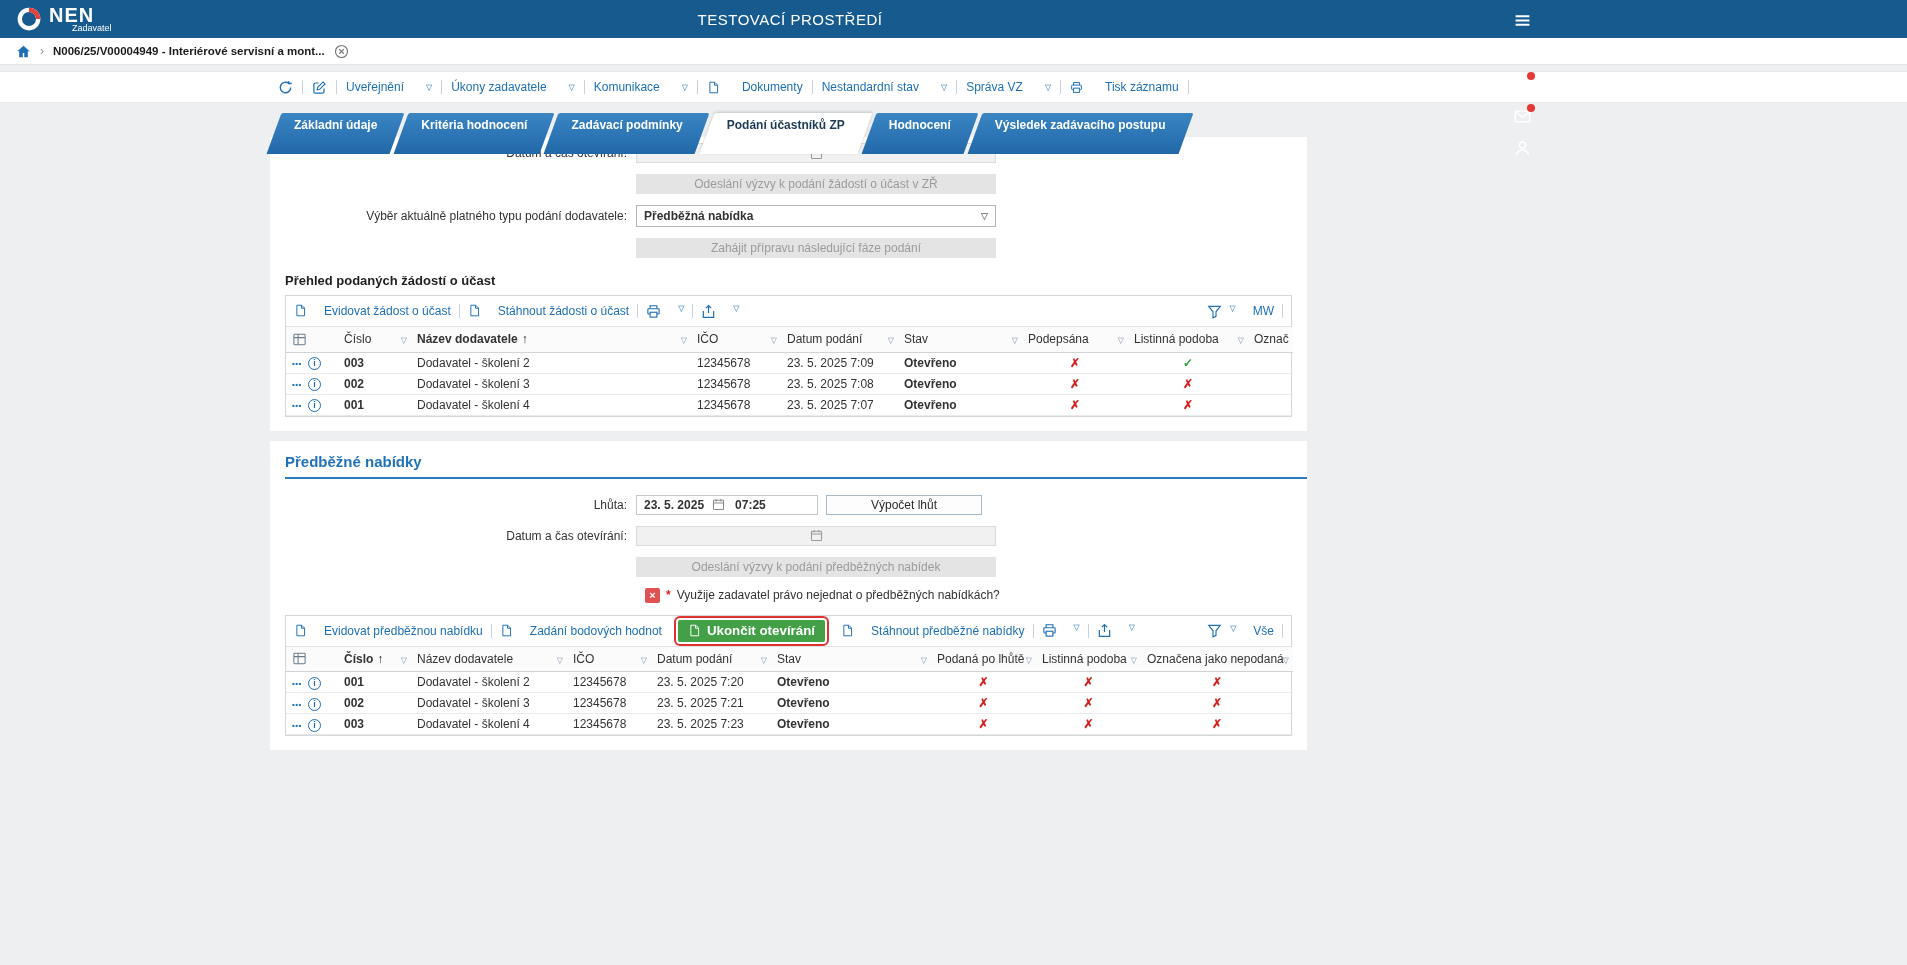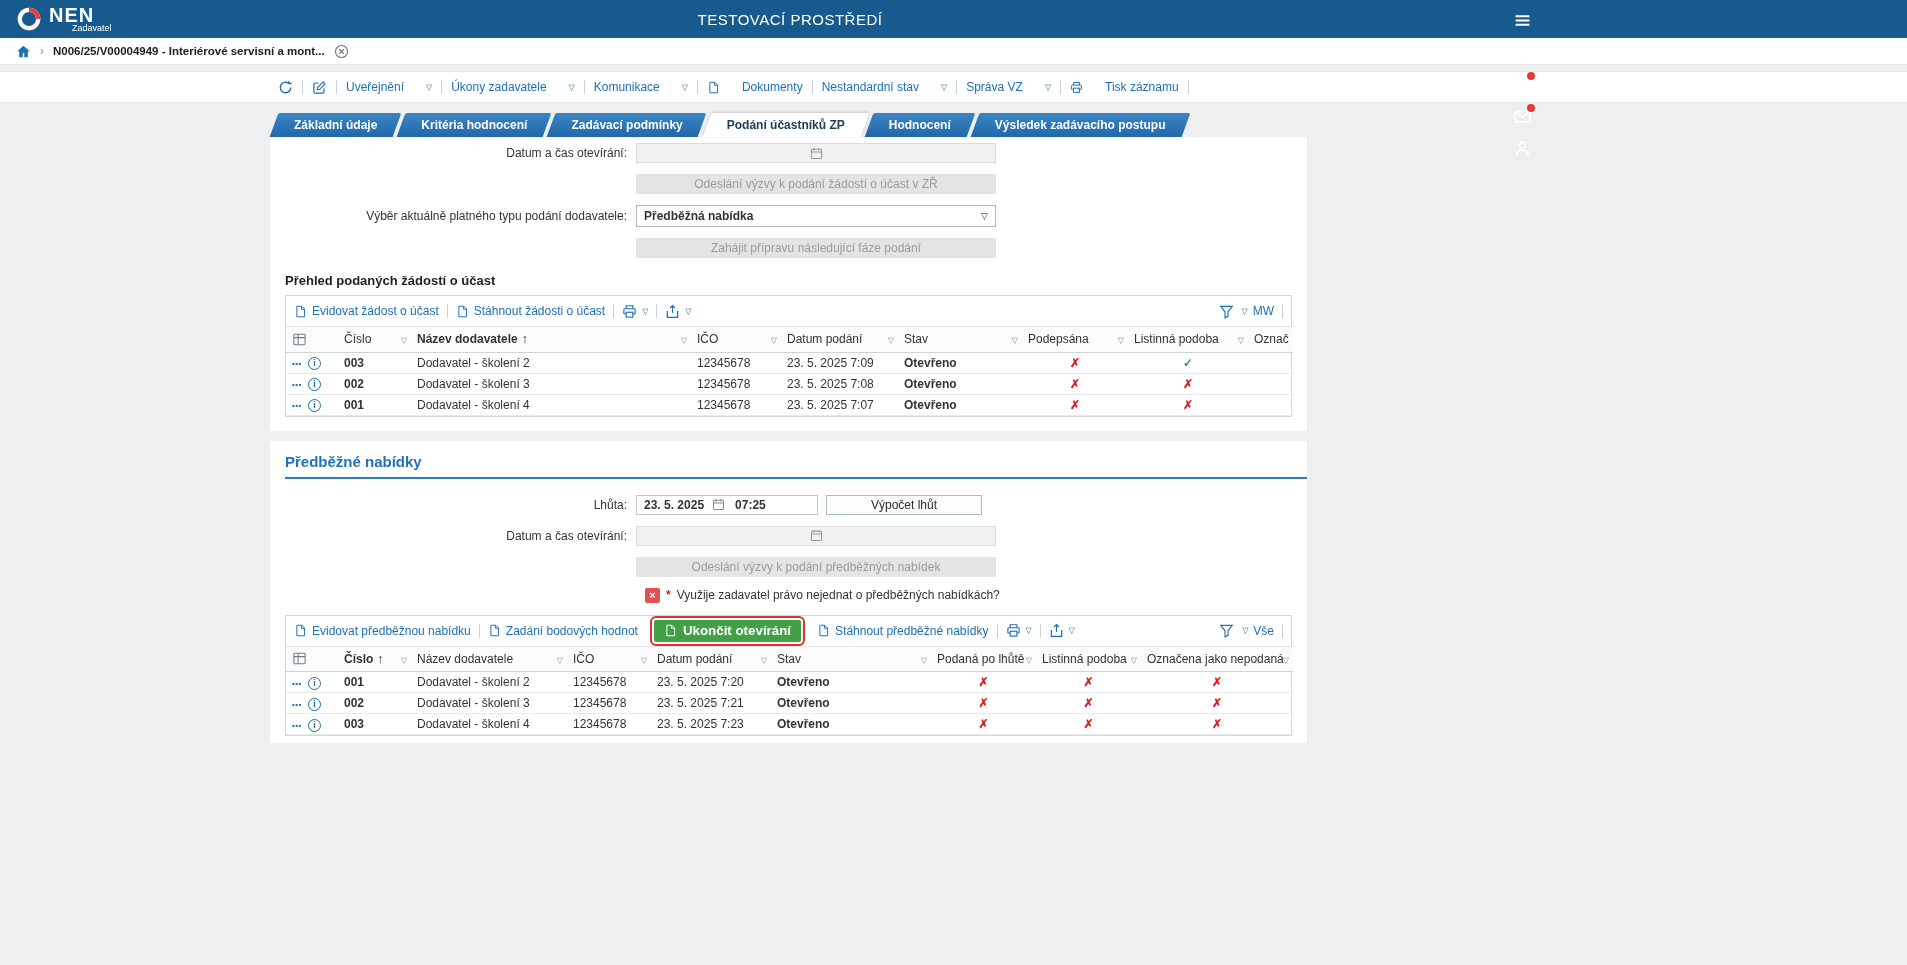--- a/index.html
+++ b/index.html
@@ -42,7 +42,7 @@
   
   .content{margin-left:270px;width:1037px;}
   .tabs{margin-top:10px;display:flex;height:24px;padding-left:4px;position:relative;}
-  .tab{position:relative;height:24px;line-height:24px;padding:0 20px;margin-right:4px;cursor:pointer;}
+  .tab{position:relative;height:41px;line-height:24px;padding:0 20px;margin-right:4px;cursor:pointer;}
   .tab::before{content:"";position:absolute;inset:0;background:linear-gradient(#3b85c3,#2168a9);transform:skewX(-20deg);border-radius:2px 2px 0 0;}
   .tab>span{position:relative;color:#fff;font-weight:bold;}
   .tab.active::before{background:#fff;box-shadow:0 -1px 3px rgba(0,0,0,.18);}

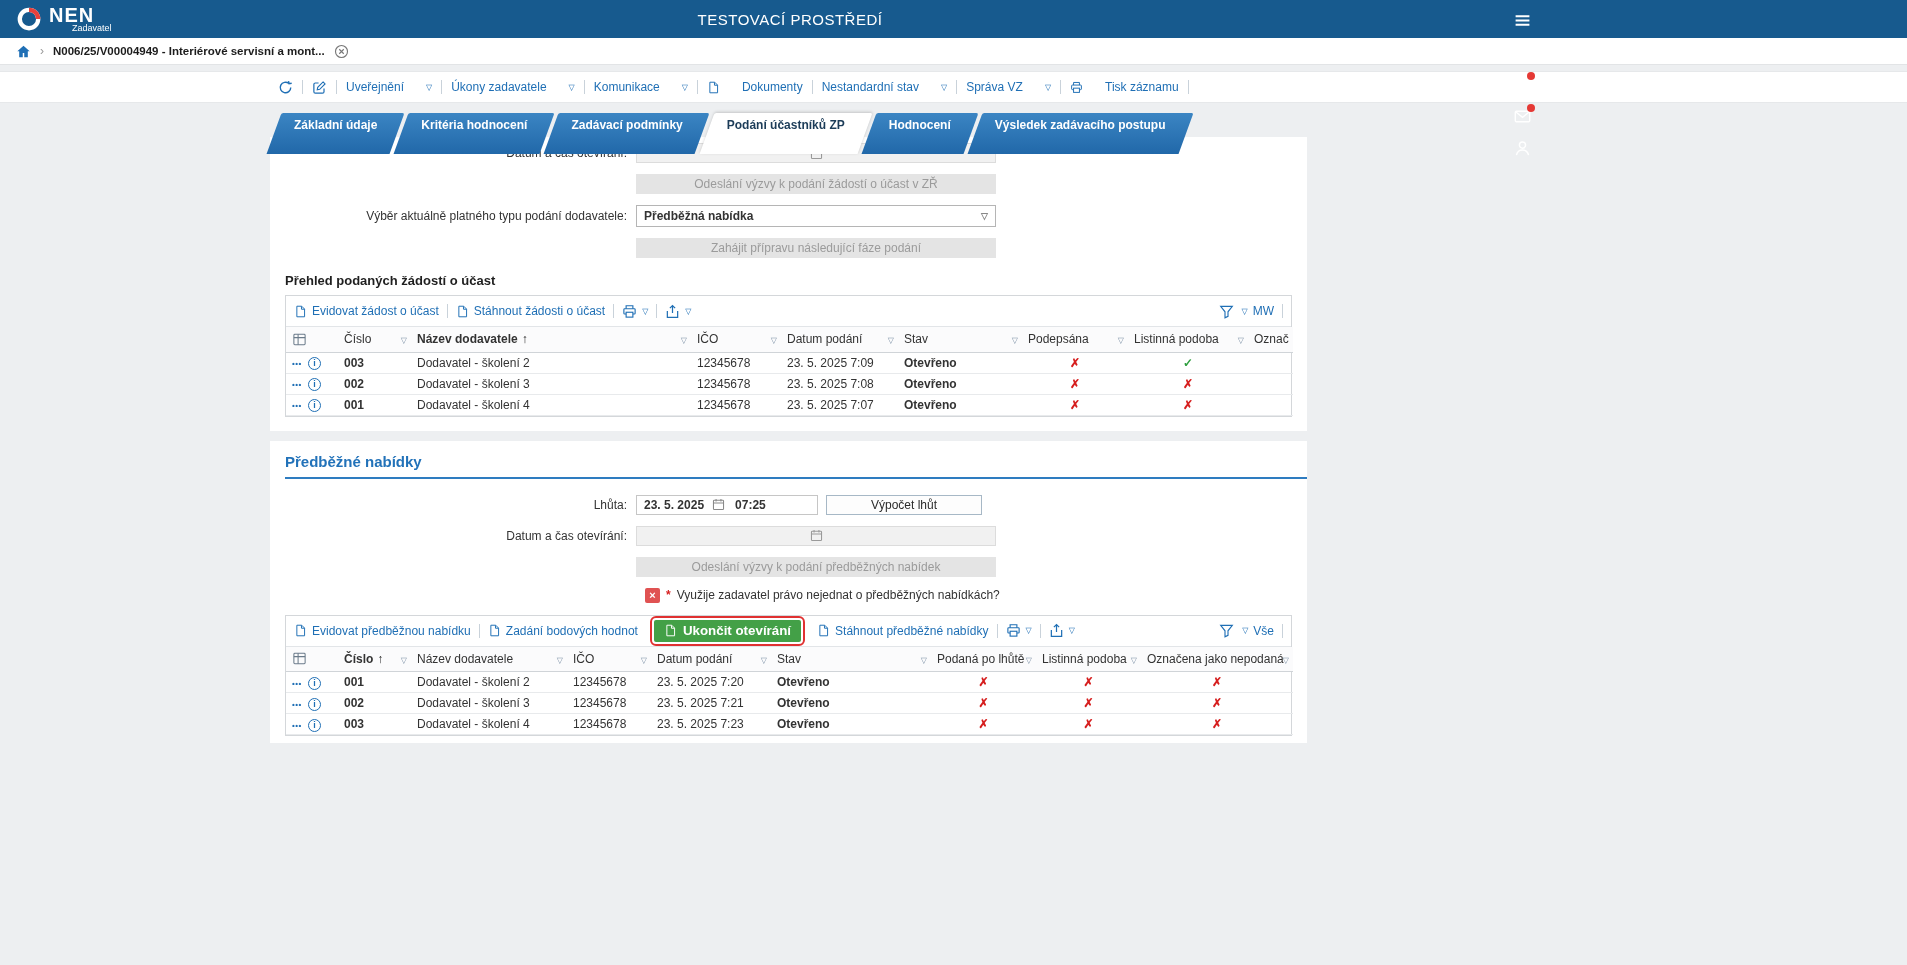--- a/index.html
+++ b/index.html
@@ -75,7 +75,7 @@
   
   .grid-box{margin:0 15px;border:1px solid #d4d7da;}
   .grid-toolbar{height:31px;display:flex;align-items:center;gap:8px;padding:0 8px;border-bottom:1px solid #e2e5e8;}
-  .glink{display:flex;align-items:center;gap:5px;color:#1f6fb5;cursor:pointer;}
+  .glink{display:flex;gap:17px;color:#1f6fb5;cursor:pointer;}
   .chev{font-size:8px;color:#1f6fb5;}
   .spacer{flex:1;}
   .funnel{color:#1f6fb5;display:block;}

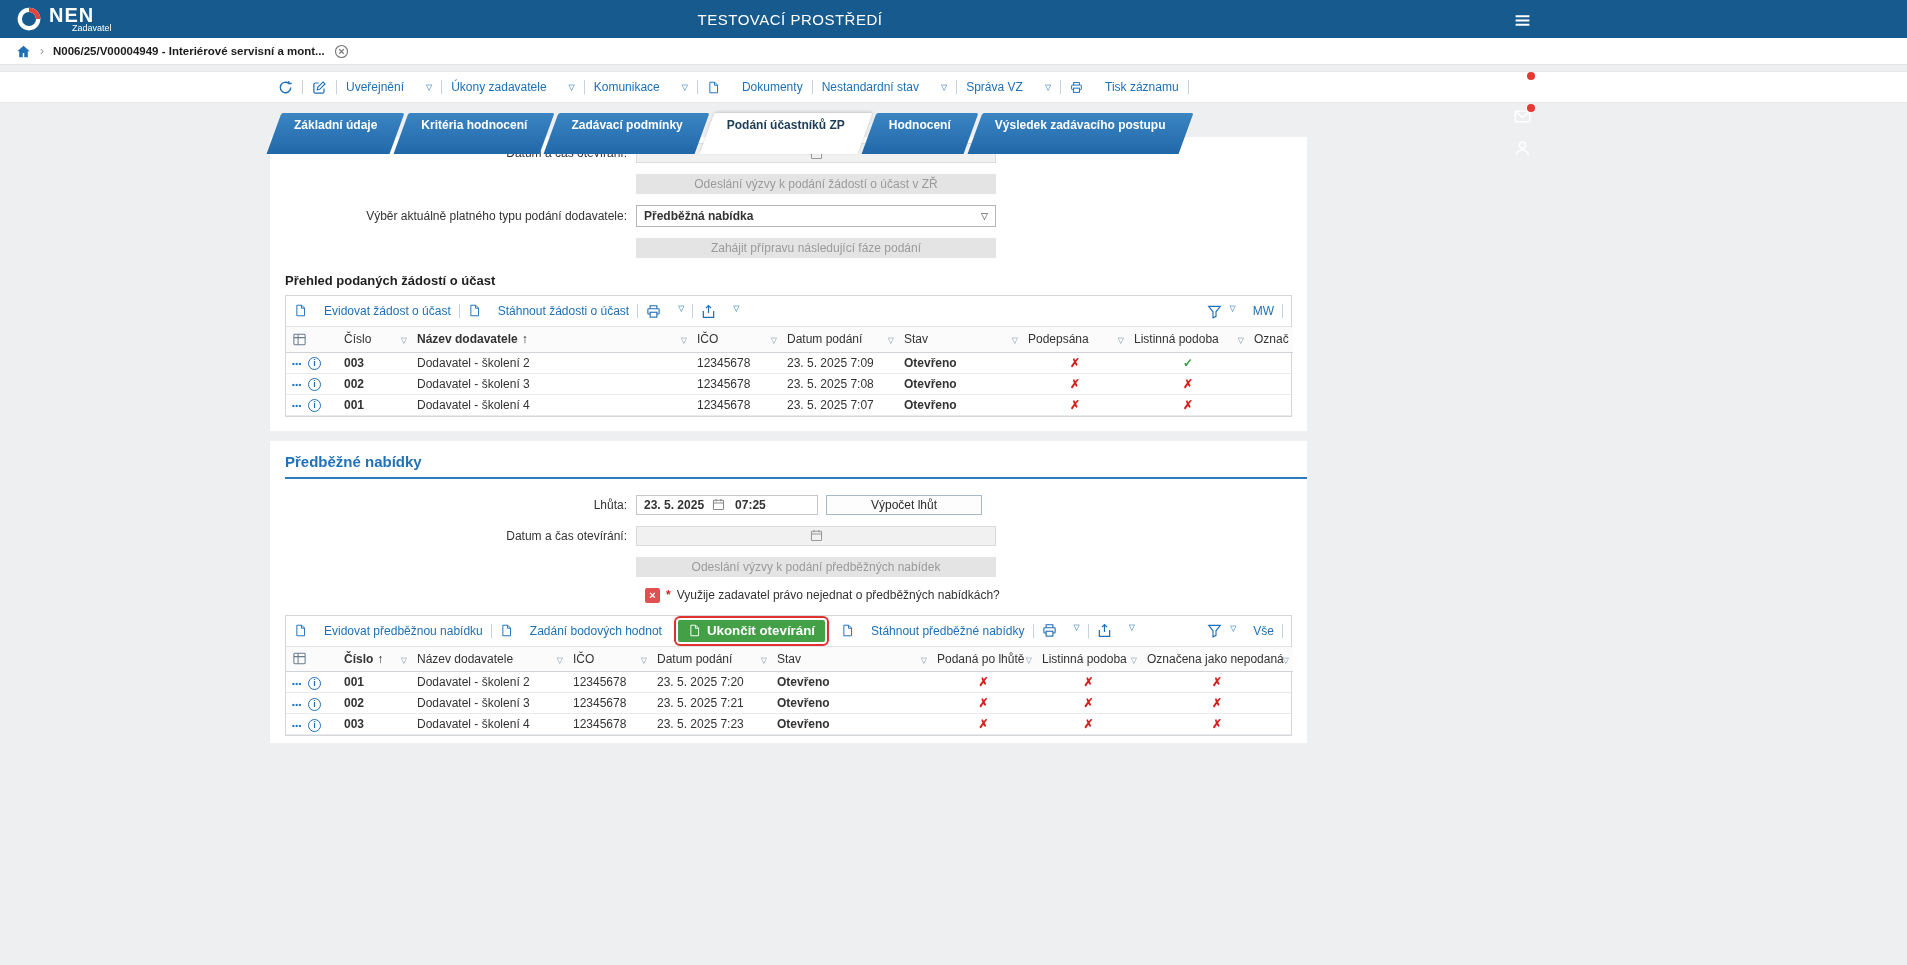--- a/index.html
+++ b/index.html
@@ -49,7 +49,7 @@
   .tab.active>span{color:#1c3c58;}
   .panel{background:#fff;}
   .main-panel{padding-top:6px;padding-bottom:14px;}
-  .second-panel{margin-top:10px;padding-top:12px;padding-bottom:7px;}
+  .second-panel{margin-top:10px;padding-top:12px;padding-bottom:14px;}
 
   
   .frow{display:flex;align-items:center;margin-bottom:11px;}

